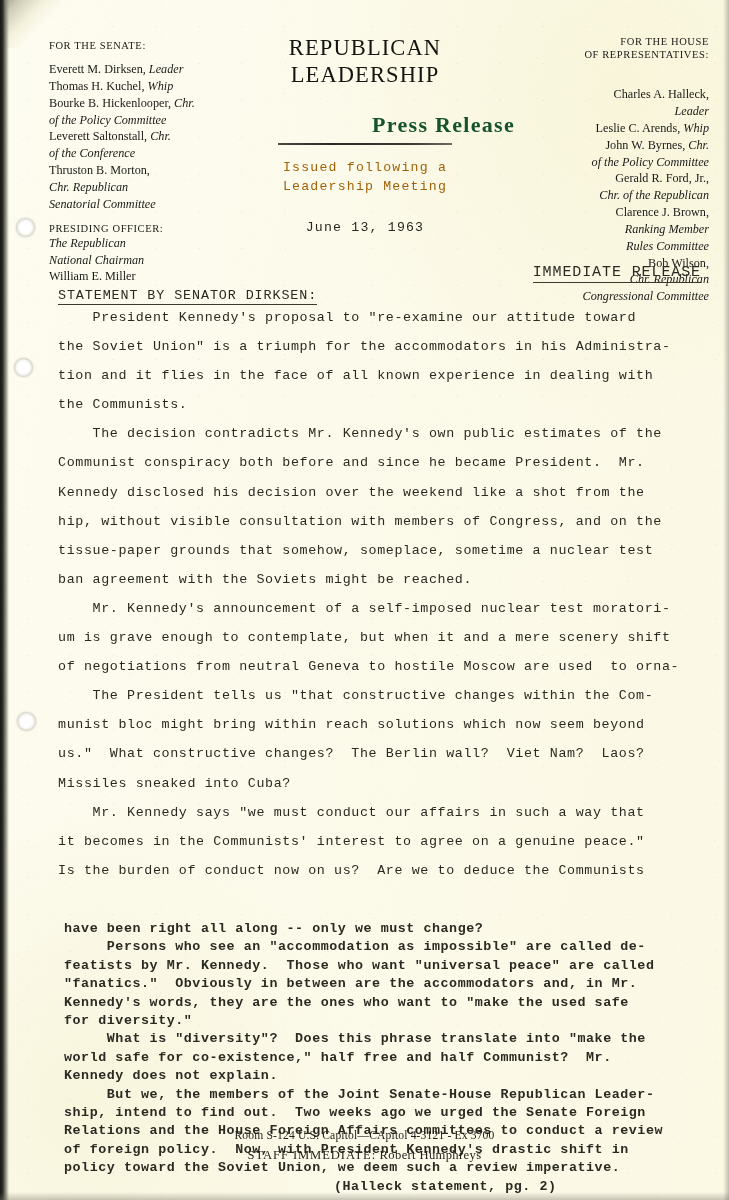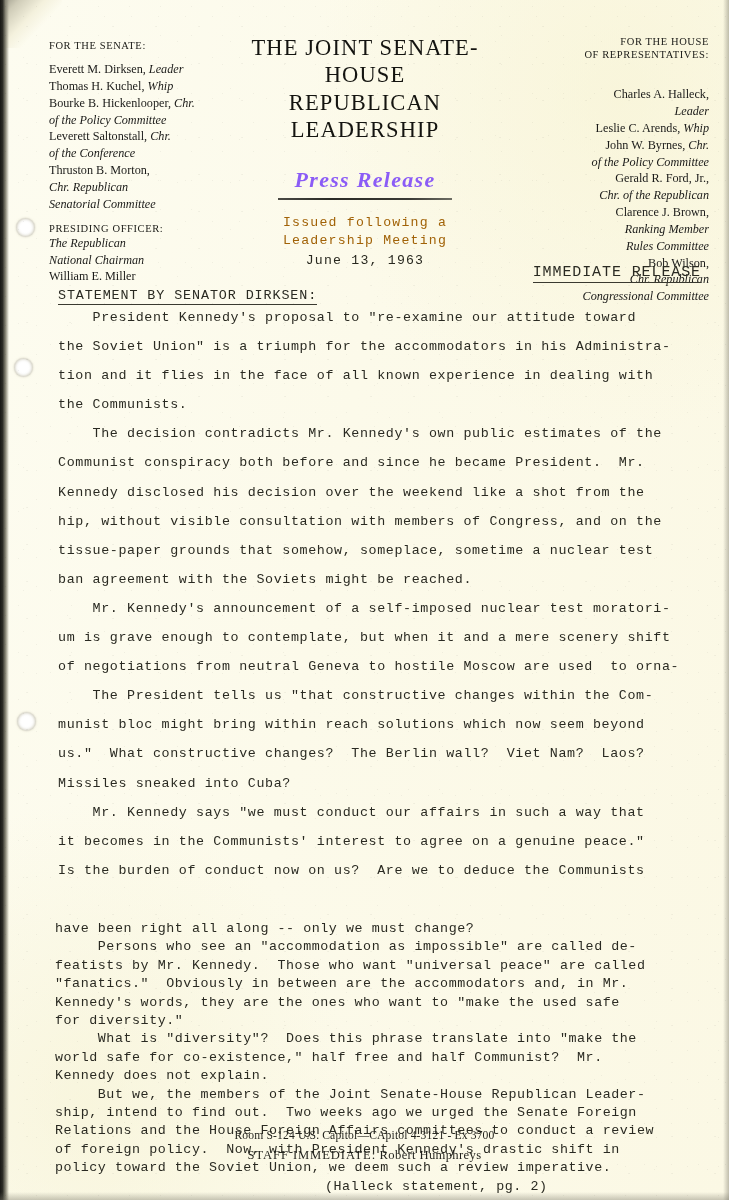--- a/index.html
+++ b/index.html
@@ -260,7 +260,6 @@
     </div>
 
     <div id="center-col">
-      <div id="masthead-line1">THE JOINT SENATE-HOUSE</div>
       <div id="masthead-line2">REPUBLICAN LEADERSHIP</div>
       <div id="press-release-title">Press Release</div>
       <div id="title-rule"></div>

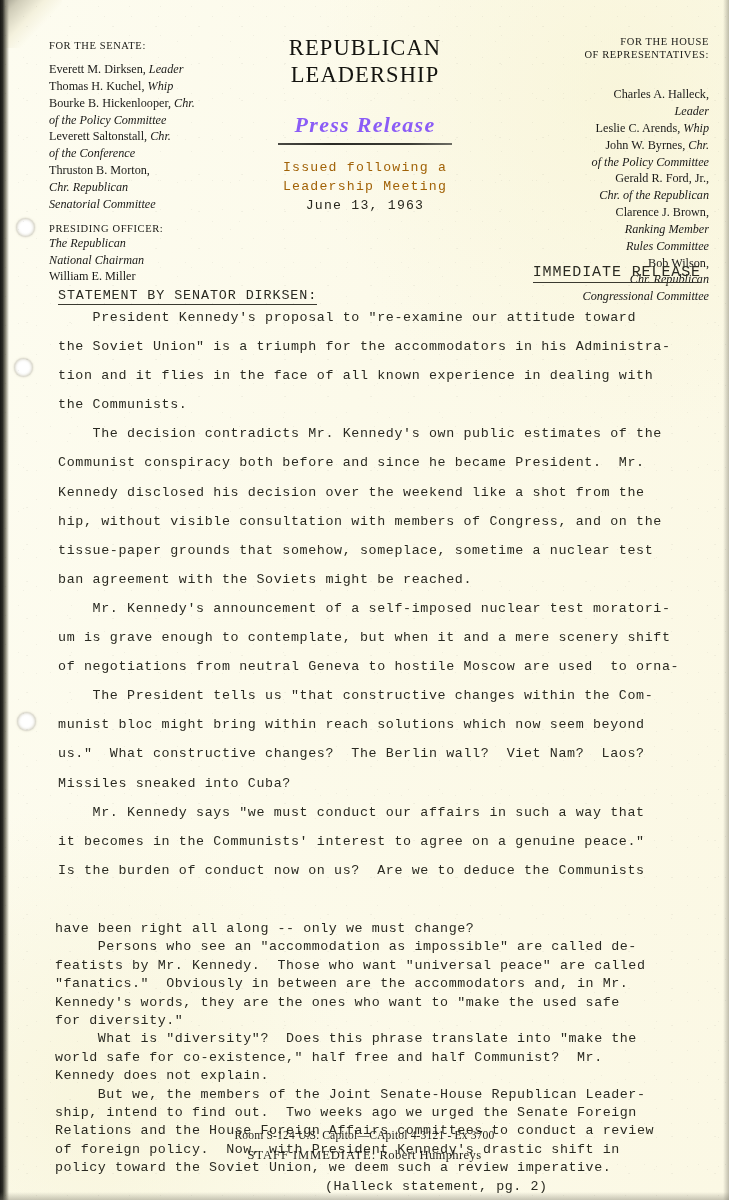--- a/index.html
+++ b/index.html
@@ -115,11 +115,11 @@
   #press-release-title {
     margin-top: 23px;
     font-family: "Liberation Serif", "DejaVu Serif", serif;
-    font-style: italic;
     font-weight: bold;
     font-size: 22px;
     letter-spacing: 1.3px;
-    color: #8b5cf6;
+    color: #14532d;
+    text-align: right;
   }
   #title-rule {
     margin: 5px auto 0 auto;

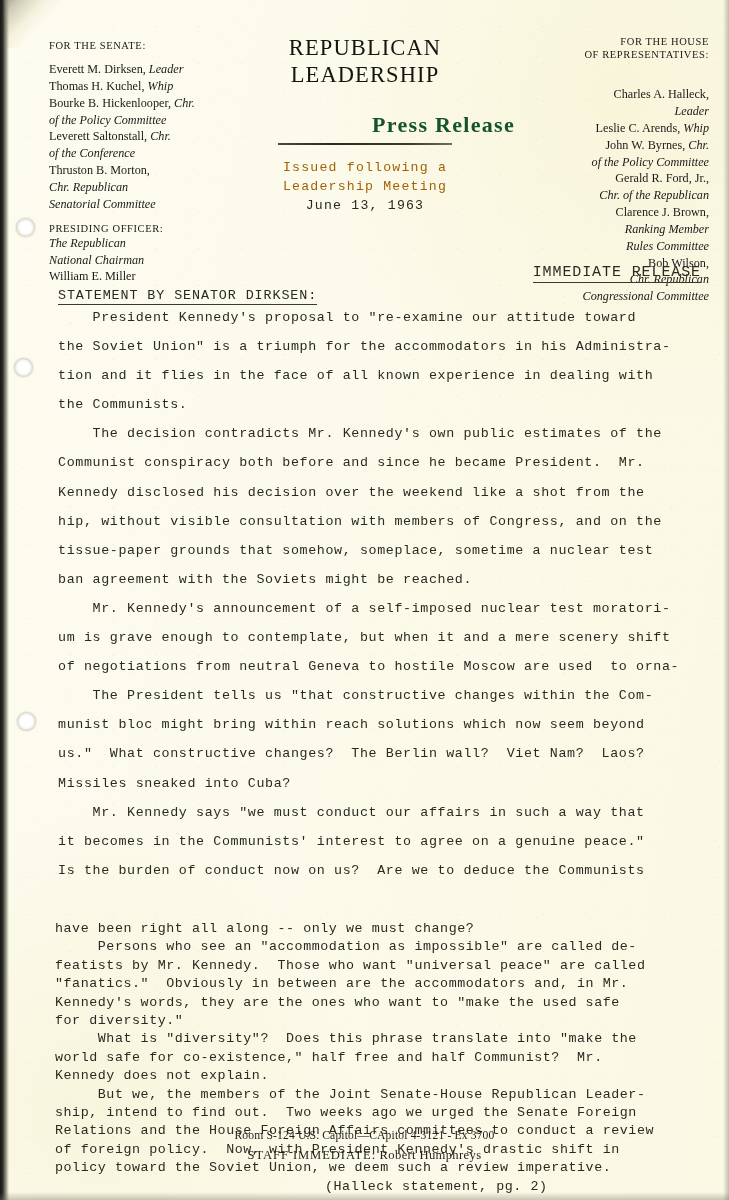--- a/index.html
+++ b/index.html
@@ -137,7 +137,7 @@
   }
   #issued-block { margin-top: 14px; }
   #date-line {
-    margin-top: 2px;
+    margin-top: 24px;
     font-family: "Liberation Mono", "DejaVu Sans Mono", monospace;
     font-size: 13.2px;
     letter-spacing: 1.2px;

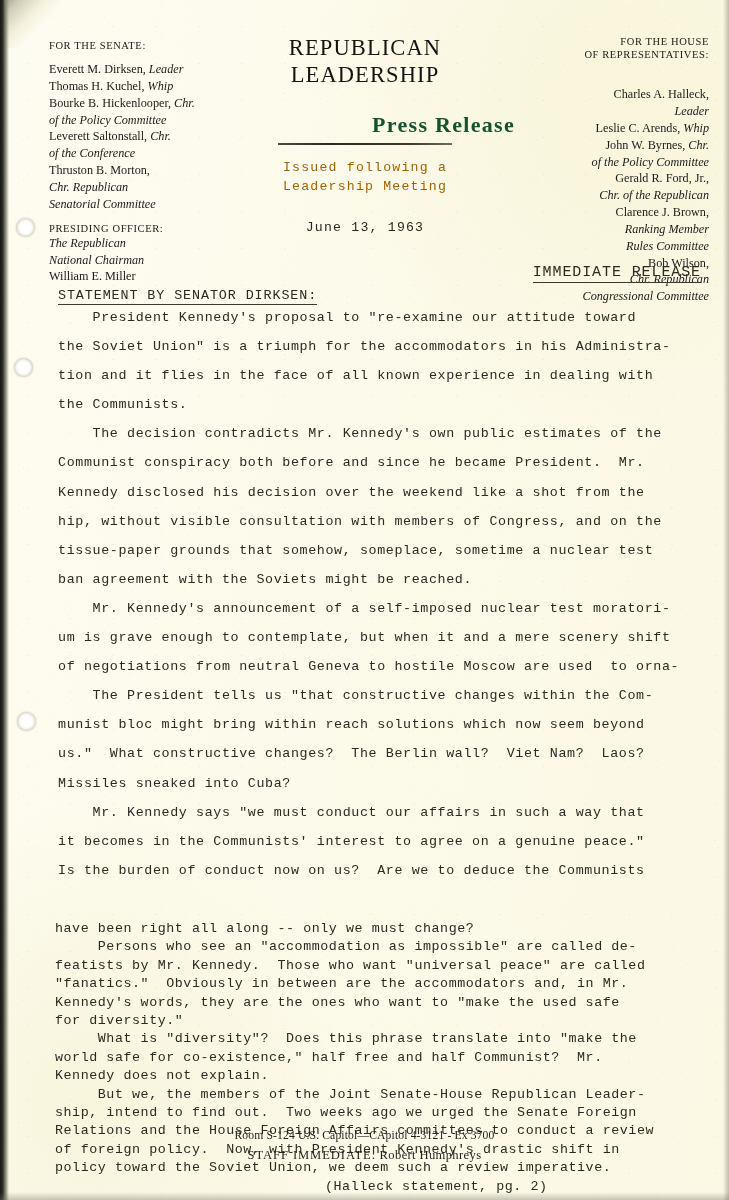--- a/index.html
+++ b/index.html
@@ -182,8 +182,9 @@
 
   #body-tight {
     position: absolute;
-    left: 55px; top: 920px;
+    left: 64px; top: 920px;
     width: 648px;
+    font-weight: bold;
   }
   #body-tight .ln {
     font-size: 13.35px;

